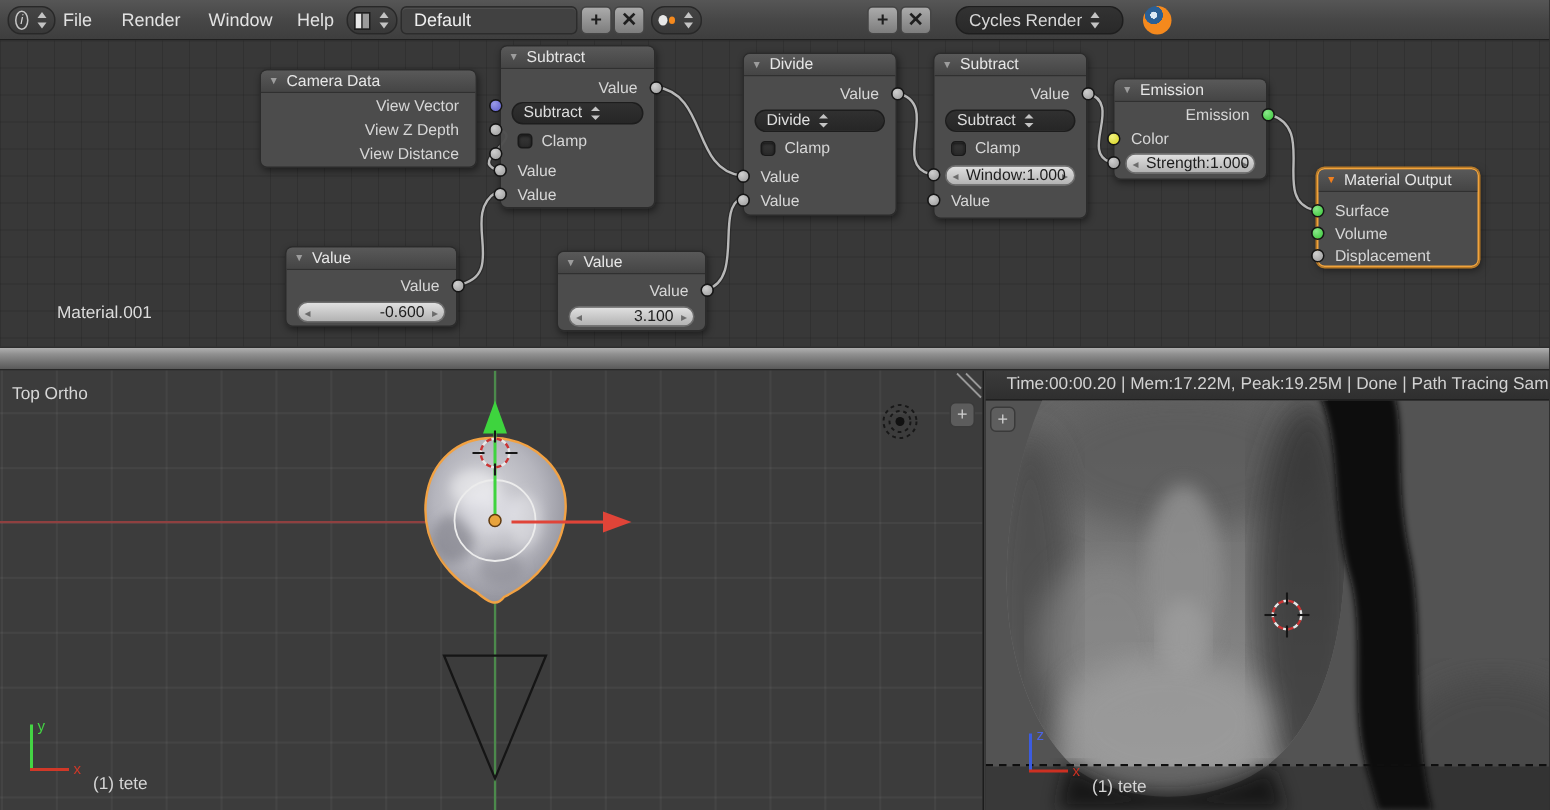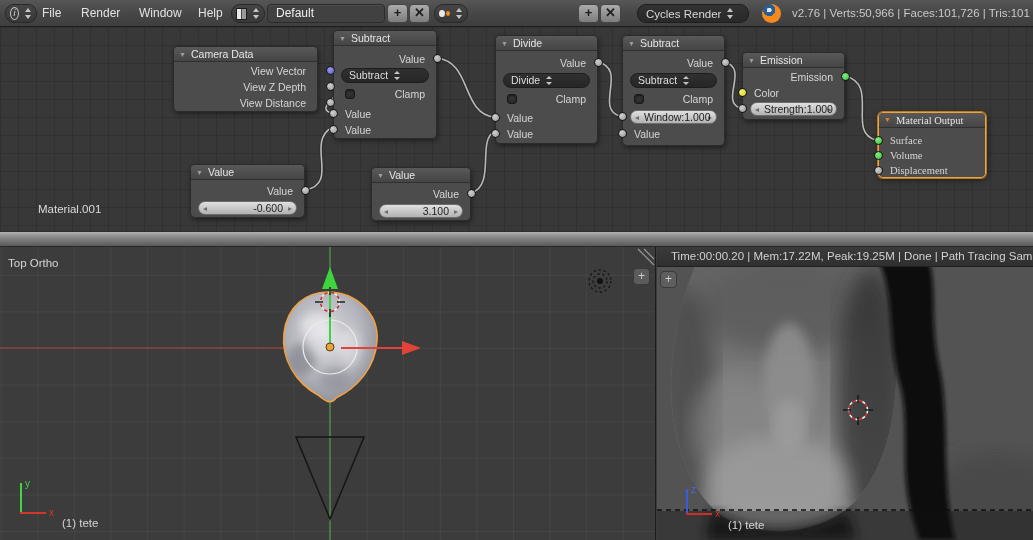--- a/index.html
+++ b/index.html
@@ -135,7 +135,6 @@
       <span class="updown"></span>
     </div>
     <div id="logo" class="abs"></div>
-    <div id="stats" class="abs">v2.76 | Verts:50,966 | Faces:101,726 | Tris:101</div>
   </div>
 
   <div id="nodes" class="abs">

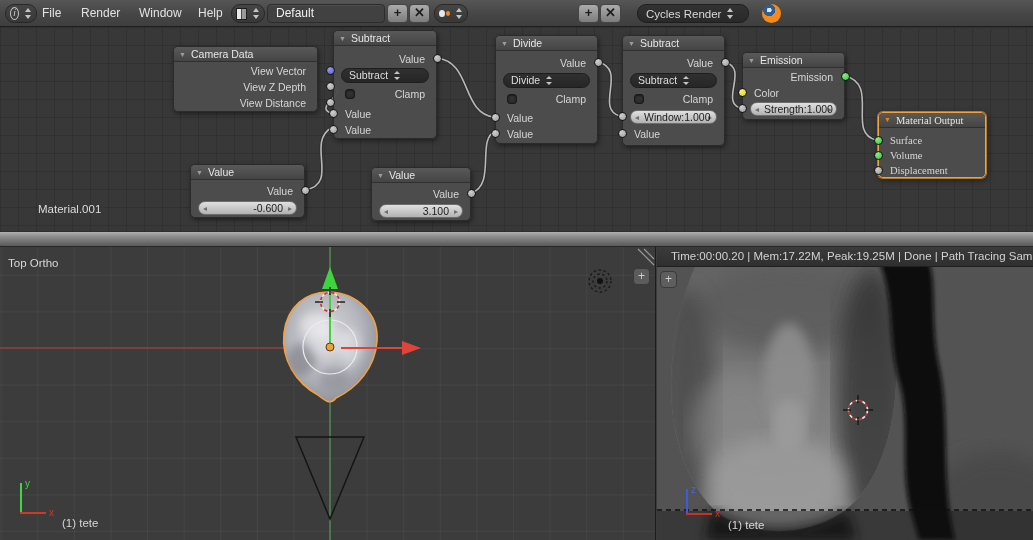--- a/index.html
+++ b/index.html
@@ -66,7 +66,7 @@
   .nslider .sl, .nslider .sr { position:absolute; top:1px; font-size:8px; color:rgba(0,0,0,.45); }
   .nslider .sl { left:4px; } .nslider .sr { right:4px; }
   .nslider.end { justify-content:flex-end; } .nslider.split { justify-content:space-between; }
-  .ckrow { display:flex; align-items:center;justify-content:space-between; }
+  .ckrow { display:flex; align-items:center; }
   .ncheck { width:10px; height:10px; background:linear-gradient(#383838,#2a2a2a); border:1px solid #191919;
     border-radius:3px; box-shadow:inset 0 1px 2px rgba(0,0,0,.6); margin-right:6px; flex:none; }
   .socket { position:absolute; width:9px; height:9px; border-radius:50%; border:1px solid #151515; }

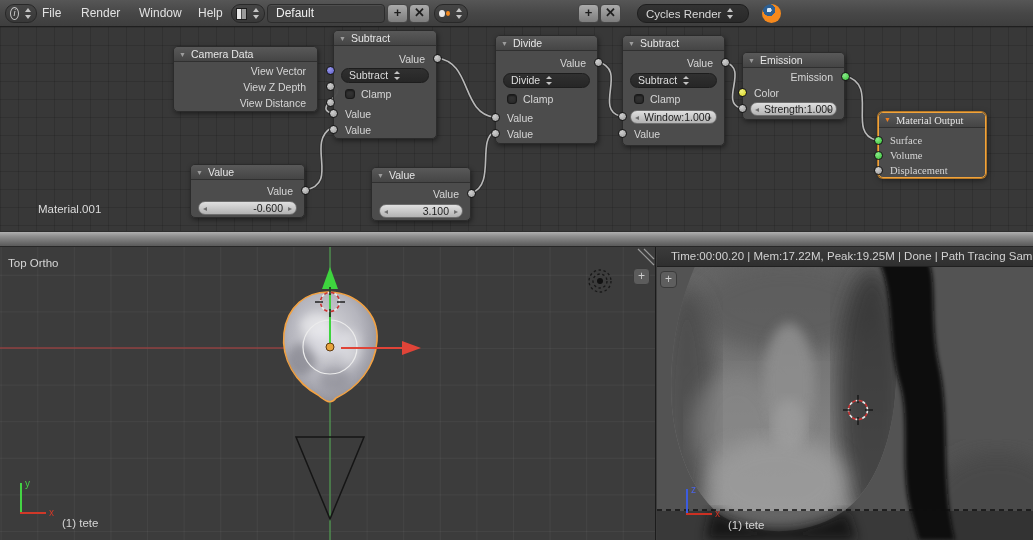--- a/index.html
+++ b/index.html
@@ -50,7 +50,7 @@
     background:linear-gradient(#595959,#454545); border-bottom:1px solid #303030;
     border-radius:4px 4px 0 0; line-height:15px; padding-left:17px; color:#e6e6e6; }
   .node .tri { position:absolute; left:5px; top:0; font-size:7px; color:#9d9d9d; line-height:15px; }
-  .node.selected { border:1px solid #f0a33c; box-shadow:0 0 0 1px #b97a26, 1px 2px 6px rgba(0,0,0,.5);font-family:Liberation Serif, serif; }
+  .node.selected { border:1px solid #f0a33c; box-shadow:0 0 0 1px #b97a26, 1px 2px 6px rgba(0,0,0,.5); }
   .node.selected .tri { color:#f07f1e; }
   .row { position:absolute; left:0; right:0; height:14px; line-height:14px; padding:0 11px; white-space:nowrap; }
   .row.out { text-align:right; }

